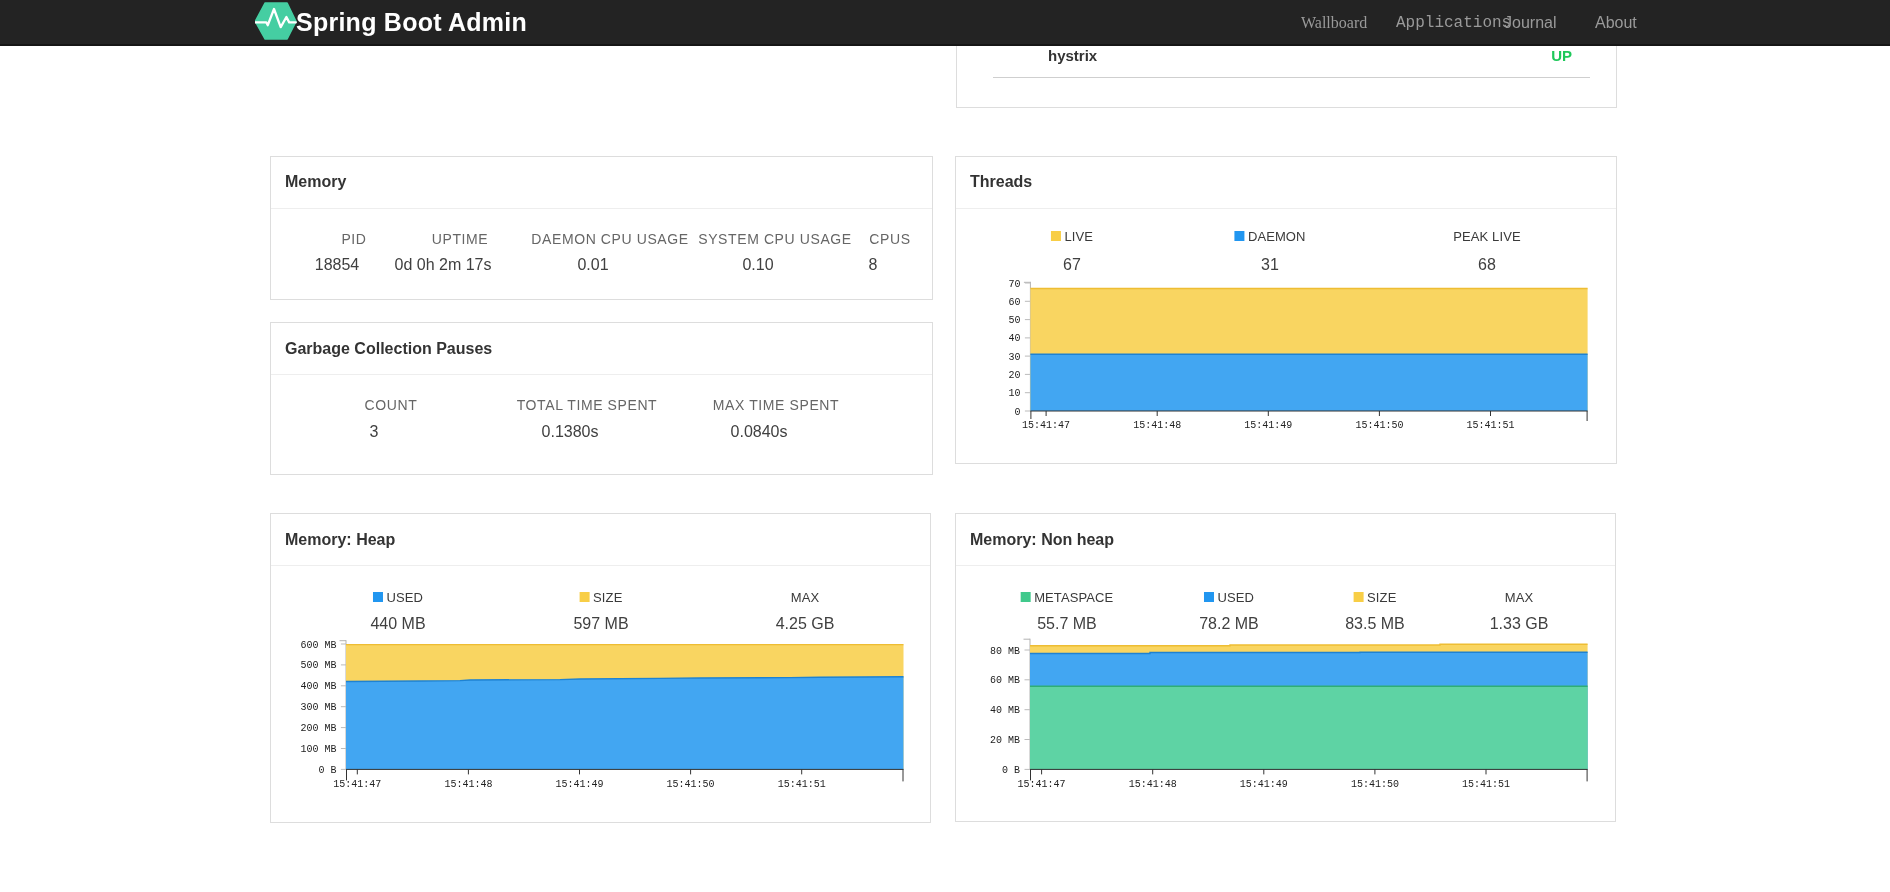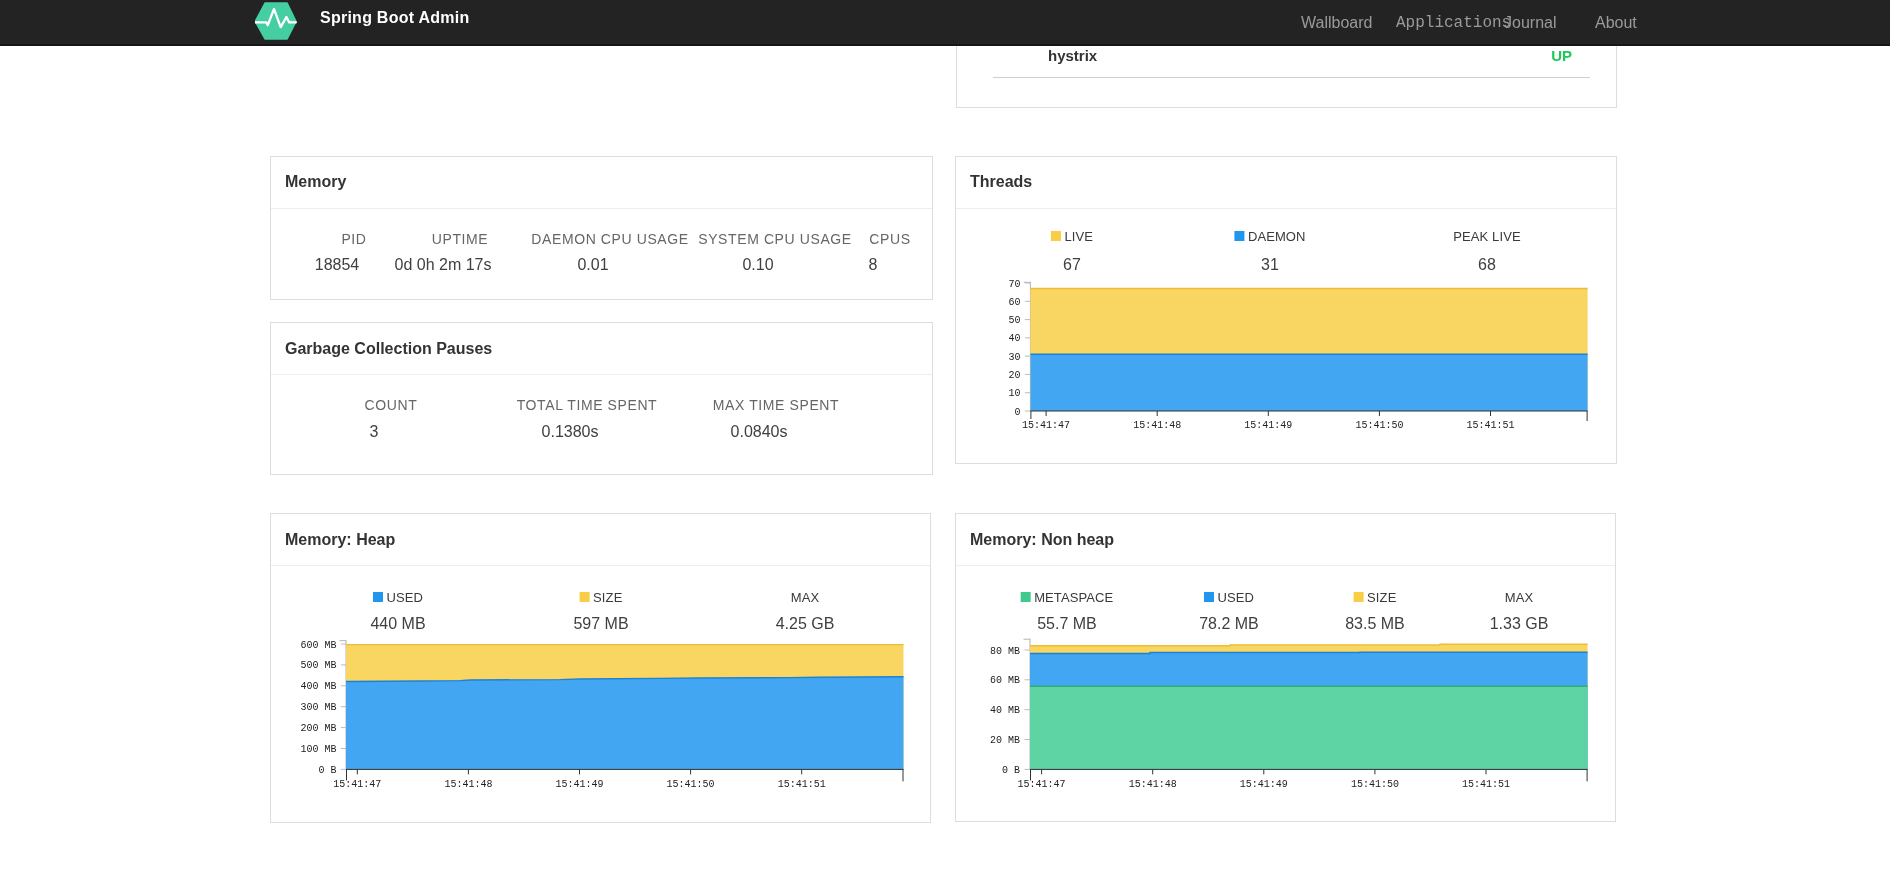--- a/index.html
+++ b/index.html
@@ -28,7 +28,7 @@
   <polygon points="0.3,19.5 10.2,1 32.1,1 41,19.5 32.1,37 10.2,37" fill="#45CEA2" stroke="#45CEA2" stroke-width="1.6" stroke-linejoin="round"></polygon>
   <polyline points="0.4,20.4 11.3,20.4 12.8,23.2 19,7 25.7,25.1 31.4,15 34.2,20.4 40.8,20.4" fill="none" stroke="#fff" stroke-width="2.3" stroke-linecap="round" stroke-linejoin="round"></polyline>
 </svg>
-<span class="abs" style="left:320px;top:10.2px;font-size:16px;font-weight:bold;color:#fff;letter-spacing:0.25px;text-align:right;">Spring Boot Admin</span>
+<span class="abs" style="left:296px;top:10.2px;font-size:25px;font-weight:bold;color:#fff;letter-spacing:0.25px;text-align:right;">Spring Boot Admin</span>
 <span class="abs" style="left:1301px;top:14.9px;font-size:16px;color:#9a9a9a;">Wallboard</span>
 <span class="abs" style="left:1396px;top:14.9px;font-size:16px;color:#9a9a9a;font-family:Liberation Mono, monospace;">Applications</span>
 <span class="abs" style="left:1504px;top:14.9px;font-size:16px;color:#9a9a9a;">Journal</span>

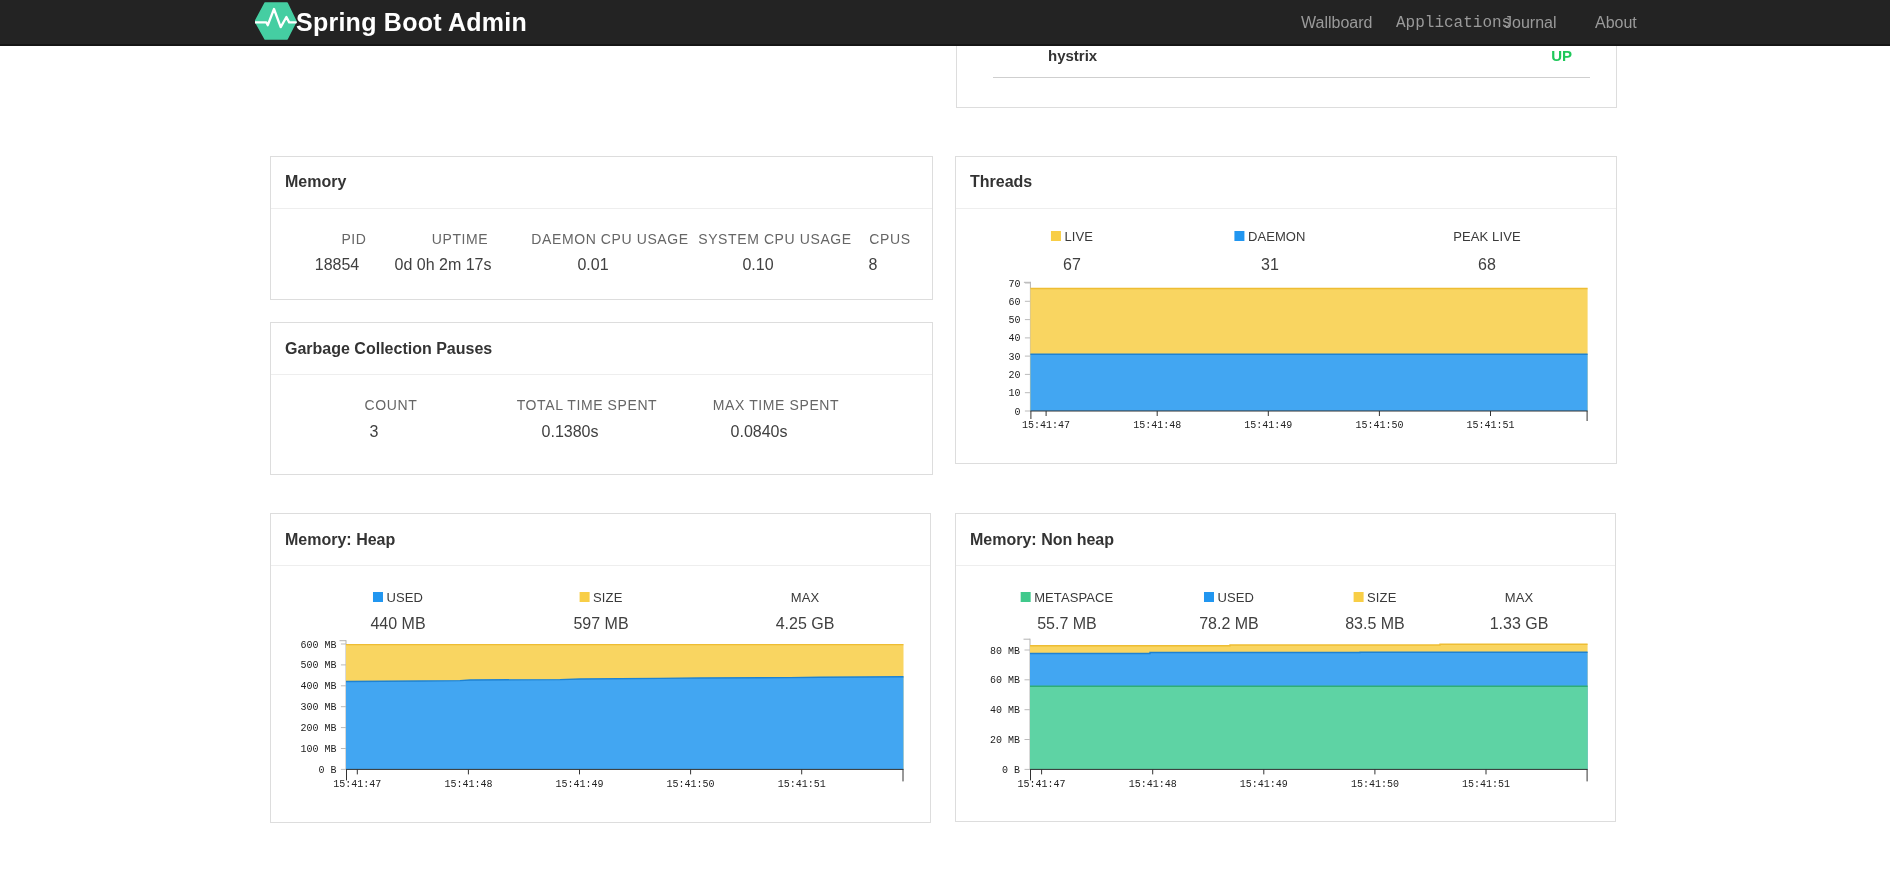--- a/index.html
+++ b/index.html
@@ -29,7 +29,7 @@
   <polyline points="0.4,20.4 11.3,20.4 12.8,23.2 19,7 25.7,25.1 31.4,15 34.2,20.4 40.8,20.4" fill="none" stroke="#fff" stroke-width="2.3" stroke-linecap="round" stroke-linejoin="round"></polyline>
 </svg>
 <span class="abs" style="left:296px;top:10.2px;font-size:25px;font-weight:bold;color:#fff;letter-spacing:0.25px;text-align:right;">Spring Boot Admin</span>
-<span class="abs" style="left:1301px;top:14.9px;font-size:16px;color:#9a9a9a;">Wallboard</span>
+<span class="abs" style="left:1301px;top:14.9px;font-size:16px;color:#9a9a9a;font-family:Liberation Serif, serif;">Wallboard</span>
 <span class="abs" style="left:1396px;top:14.9px;font-size:16px;color:#9a9a9a;font-family:Liberation Mono, monospace;">Applications</span>
 <span class="abs" style="left:1504px;top:14.9px;font-size:16px;color:#9a9a9a;">Journal</span>
 <span class="abs" style="left:1578px;top:14.9px;font-size:16px;color:#9a9a9a;margin-left:17px;">About</span>

